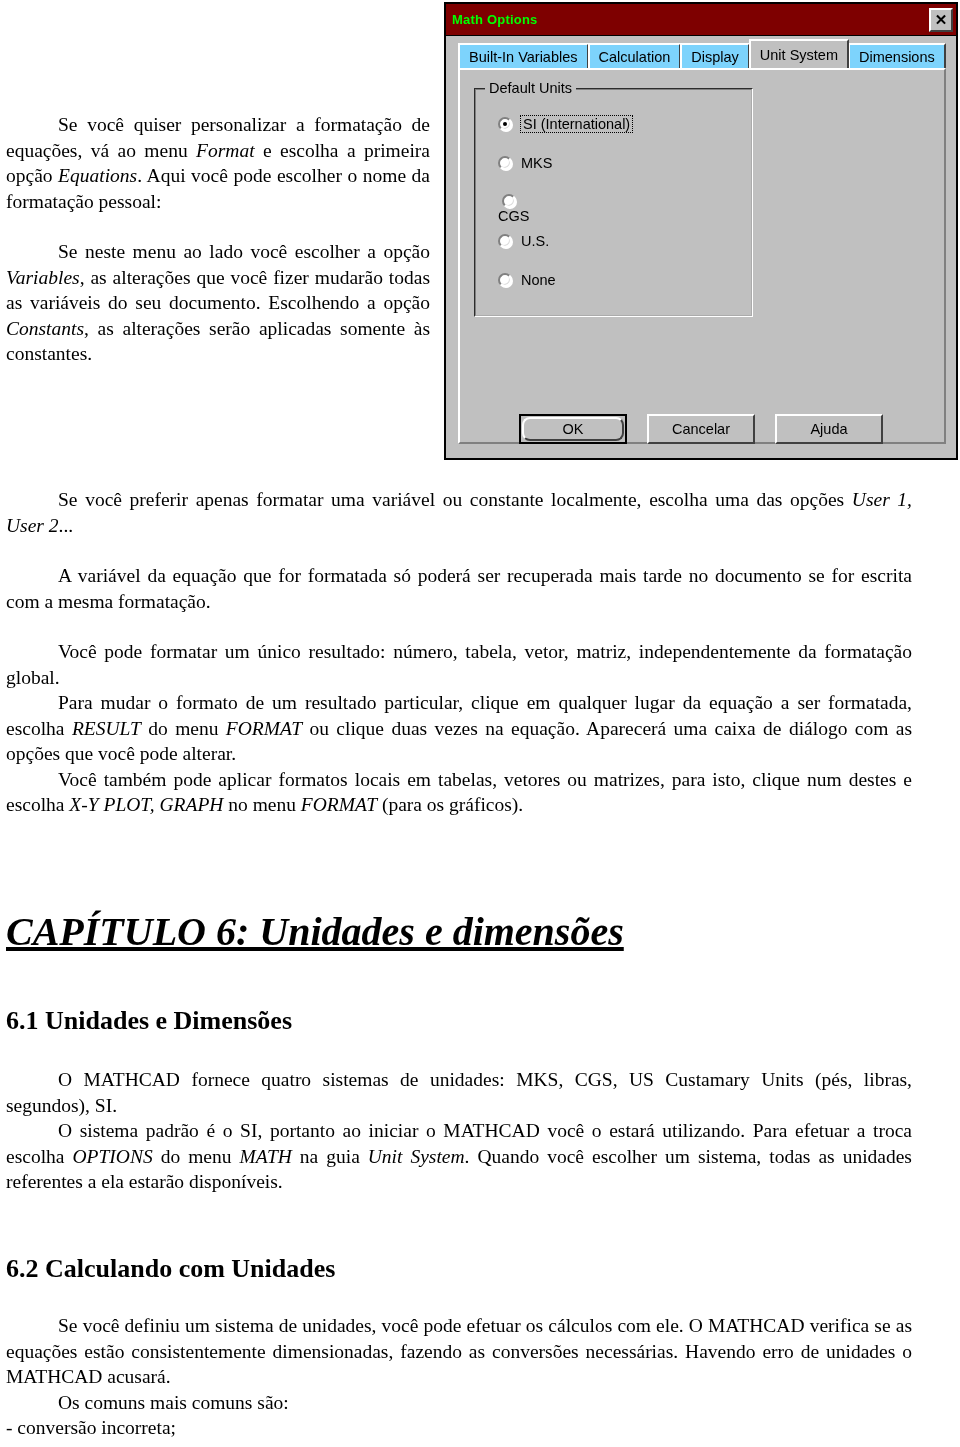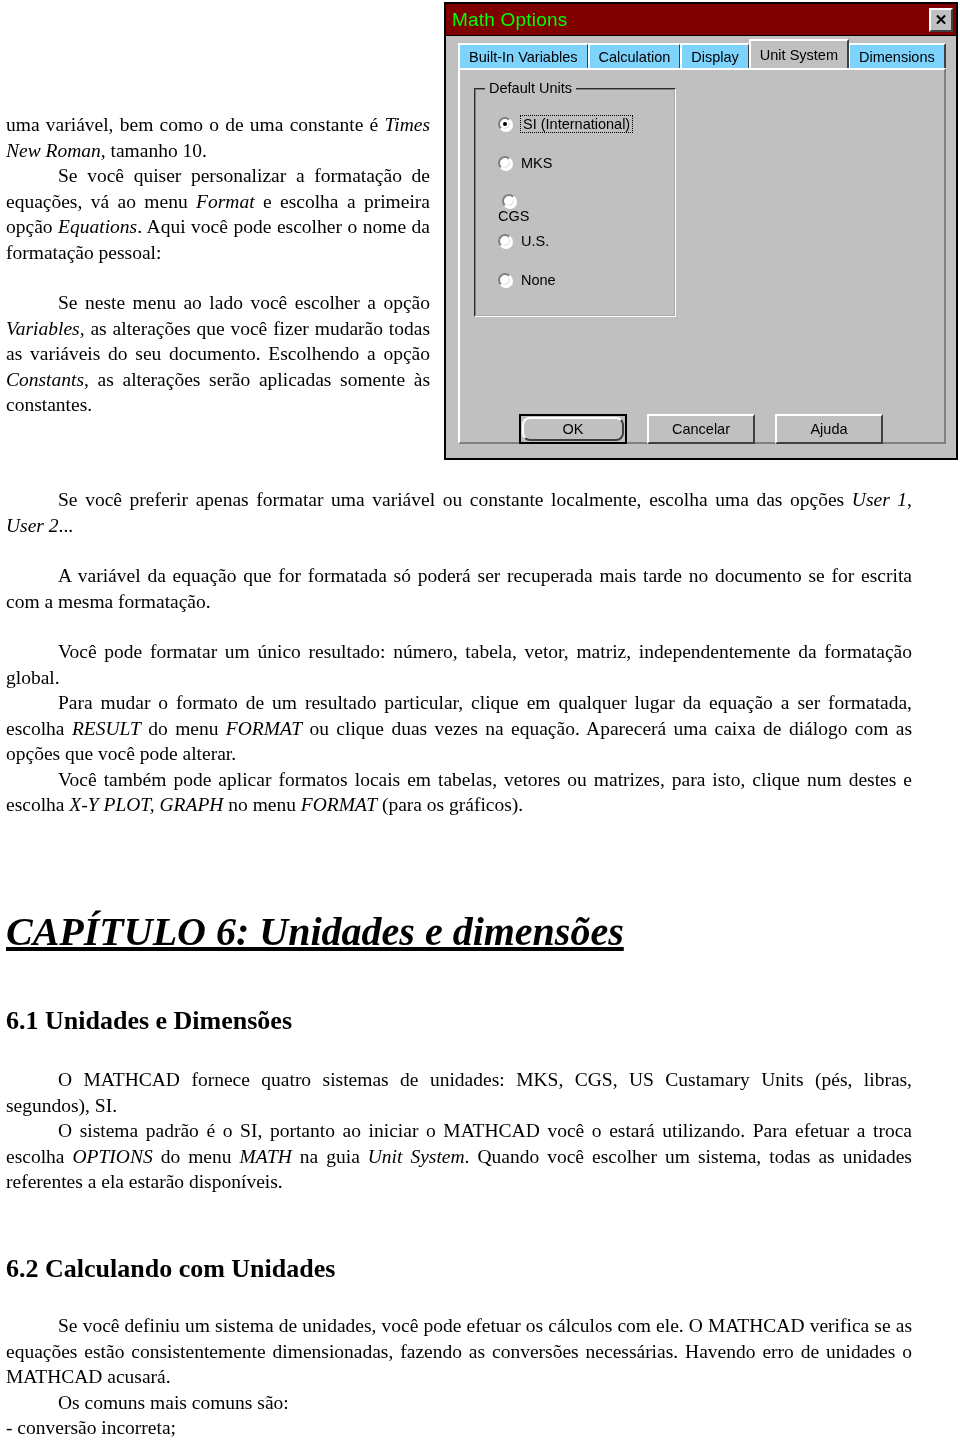--- a/index.html
+++ b/index.html
@@ -40,8 +40,8 @@
   }
   .dialog-title {
     color: #00ff00;
-    font-size: 19px;
-    font-weight: normal;
+    font-size: 13px;
+    font-weight: bold;
     font-family: "Liberation Sans", sans-serif;
     letter-spacing: 0.2px;
   }

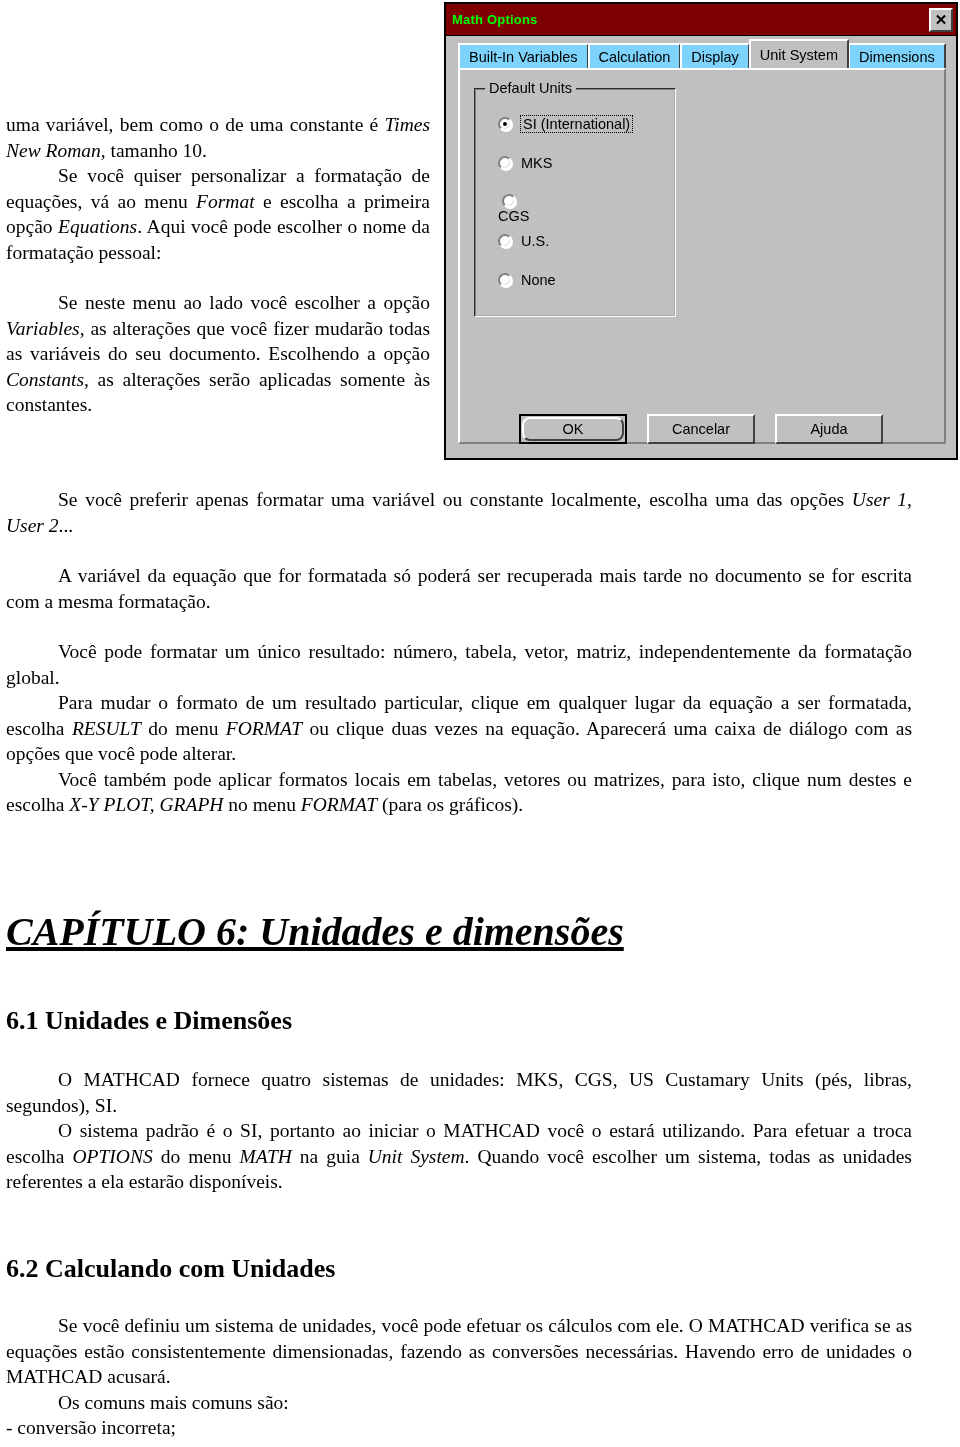--- a/index.html
+++ b/index.html
@@ -111,7 +111,7 @@
     position: absolute;
     left: 14px;
     top: 18px;
-    width: 202px;
+    width: 279px;
     height: 229px;
     border: 2px groove #ffffff;
     border-color: #808080 #ffffff #ffffff #808080;

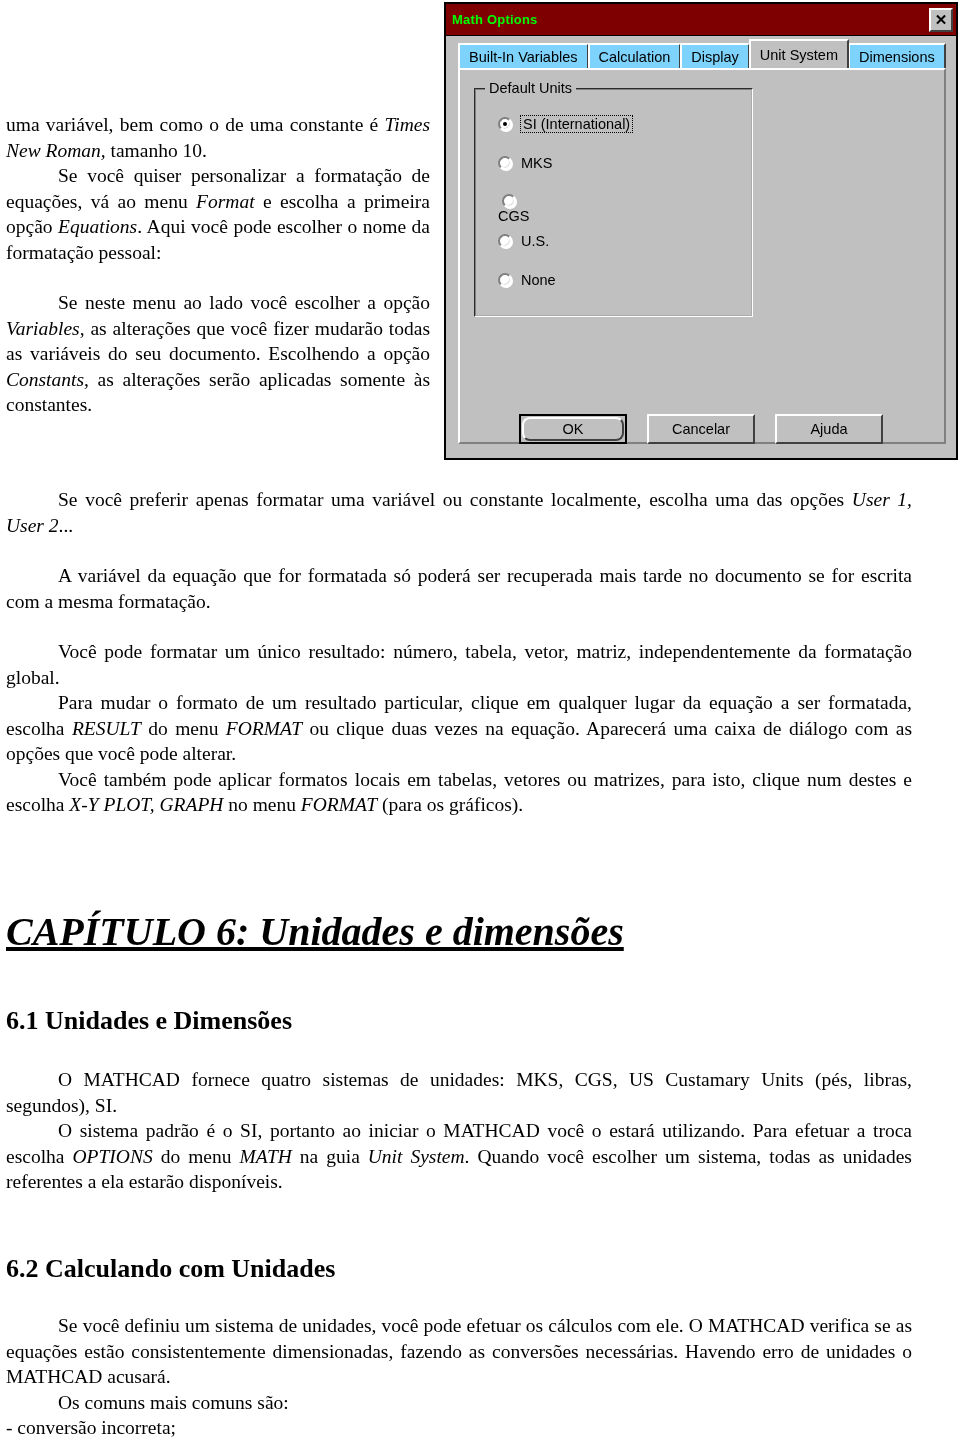--- a/index.html
+++ b/index.html
@@ -262,7 +262,6 @@
 <div class="doc">
 
   <div class="blk-top">
-    <p><span>uma variável, bem como o de uma constante é </span><span class="it">Times New Roman,</span><span> tamanho 10.</span></p>
     <p class="indent"><span>Se você quiser personalizar a formatação de equações, vá ao menu </span><span class="it">Format</span><span> e escolha a primeira opção </span><span class="it">Equations</span><span>. Aqui você pode escolher o nome da formatação pessoal:</span></p>
     <p class="indent sp"><span>Se neste menu ao lado você escolher a opção </span><span class="it">Variables</span><span>, as alterações que você fizer mudarão todas as variáveis do seu documento. Escolhendo a opção </span><span class="it">Constants</span><span>, as alterações serão aplicadas somente às constantes.</span></p>
   </div>

